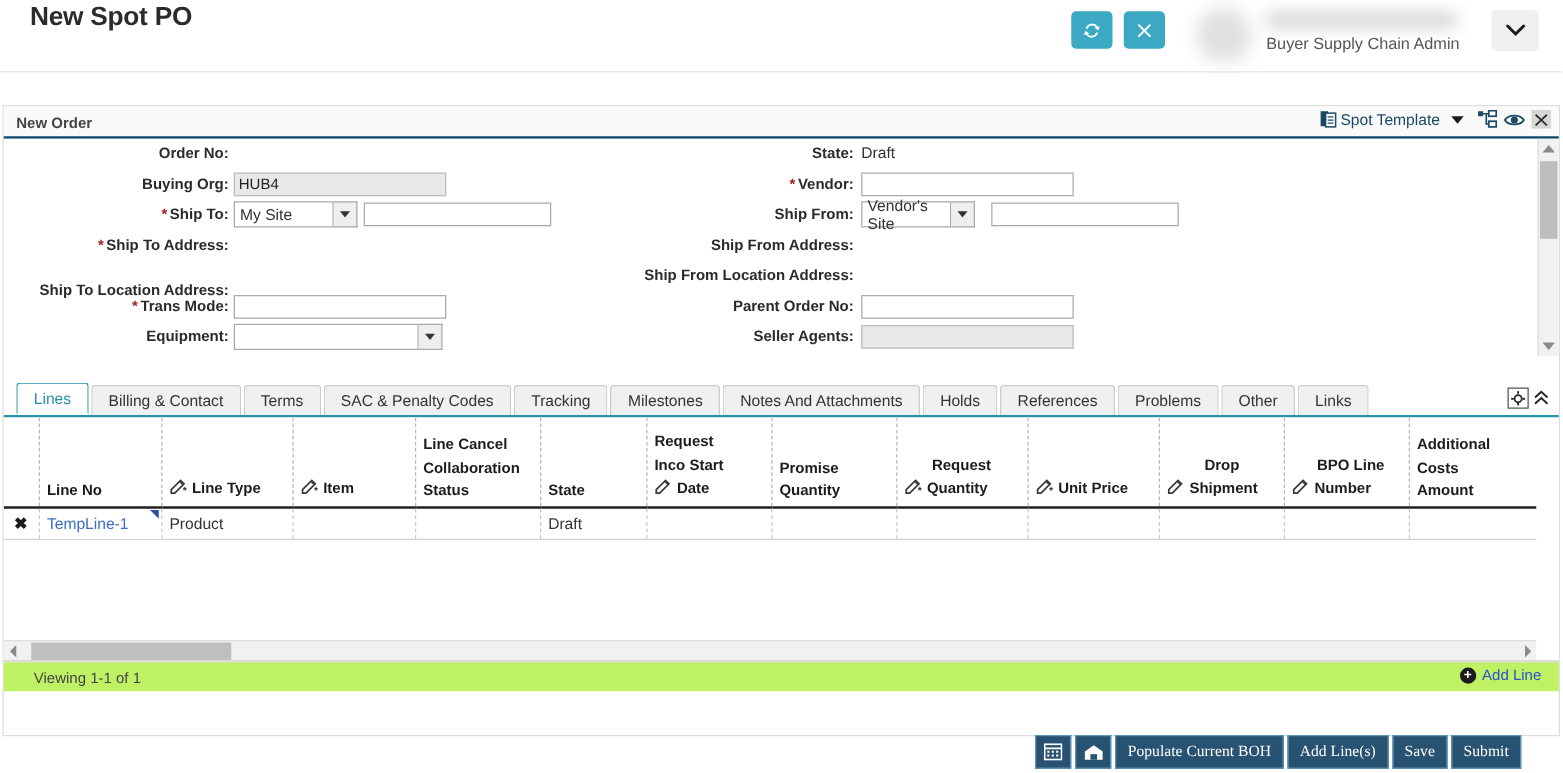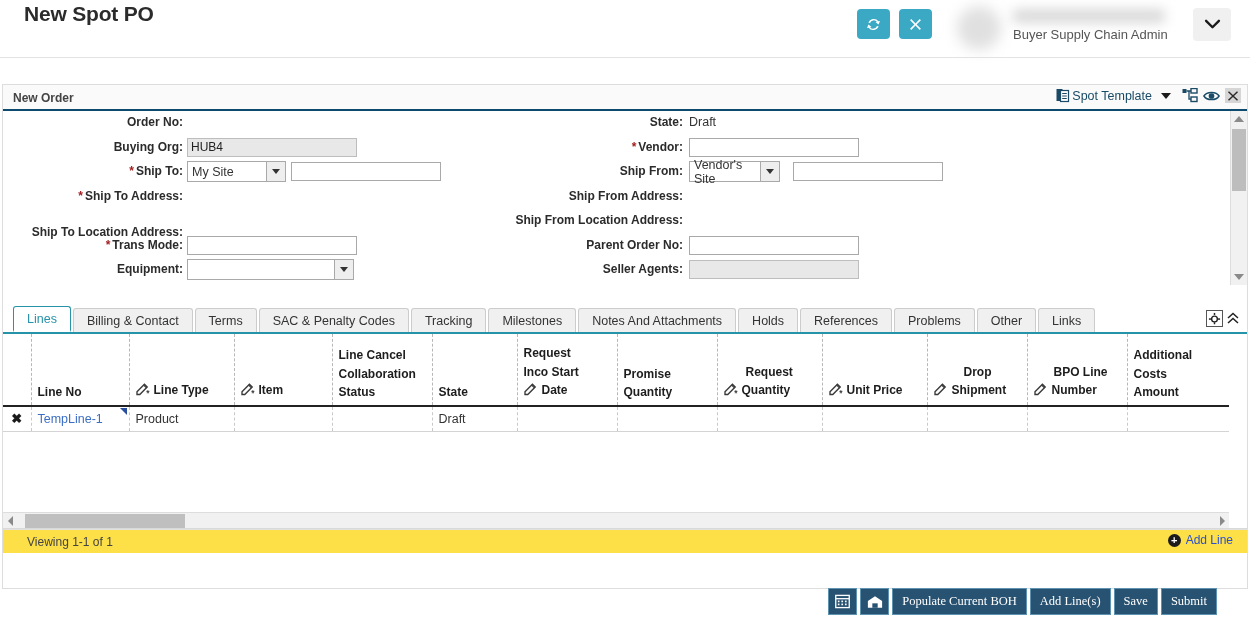--- a/index.html
+++ b/index.html
@@ -214,7 +214,7 @@
 
   
   .grid-foot {
-    position:relative; height:24px; background:#fde047;
+    position:relative; height:24px; background:#bef264;
     border-top:1px solid #e0e0e0;
   }
   .viewing { position:absolute; left:24px; top:5px; font-size:12px; color:#444; }

